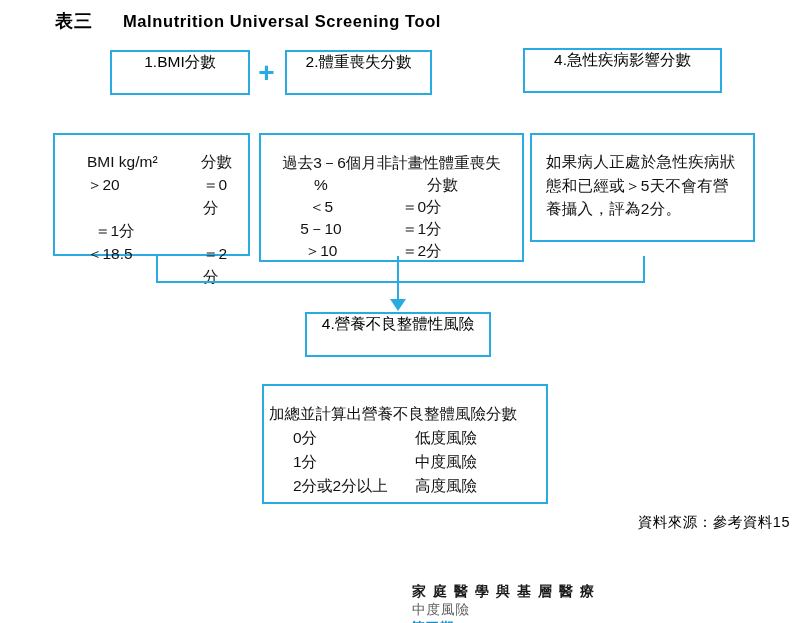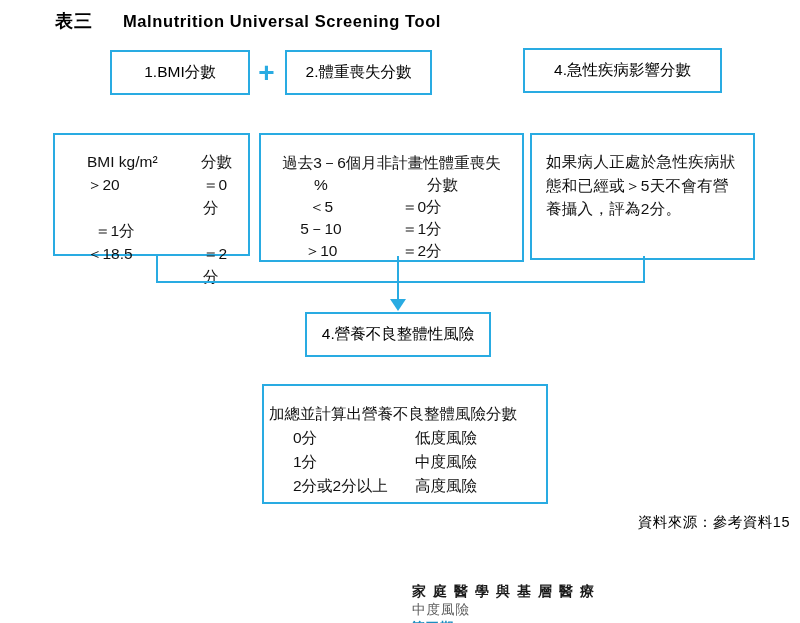--- a/index.html
+++ b/index.html
@@ -15,7 +15,7 @@
 
   
   .b { position:absolute; border:2px solid #29ABE2; background:#fff; box-sizing:border-box; }
-  .step { display:flex; align-items:center; justify-content:center; font-size:15.5px; color:#000; }
+  .step { display:flex; justify-content:center; font-size:15.5px; color:#000; }
 
   #boxA { left:110px; top:50px;  width:140px; height:45px; }
   #plus { position:absolute; left:248px; top:51px; width:37px; height:43px;

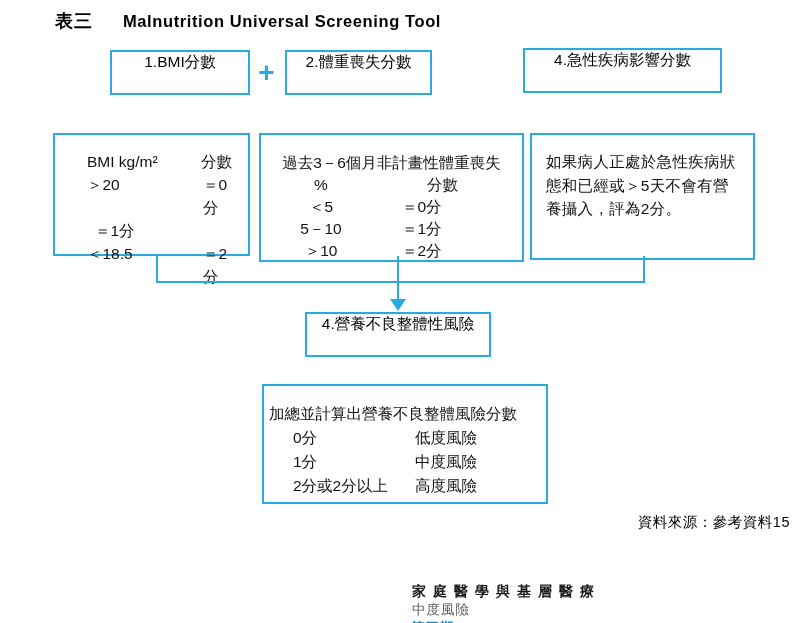--- a/index.html
+++ b/index.html
@@ -36,7 +36,7 @@
   .e-row .c2 { padding-left:21px; }
   .e-head .c2 { padding-left:46px; }
 
-  #boxF { left:530px; top:133px; width:225px; height:127px; padding:15px 12px 0 14px;
+  #boxF { left:530px; top:133px; width:225px; height:109px; padding:15px 12px 0 14px;
           font-size:15.5px; line-height:23.5px; letter-spacing:0.3px; }
 
   #boxG { left:305px; top:312px; width:186px; height:45px; }

